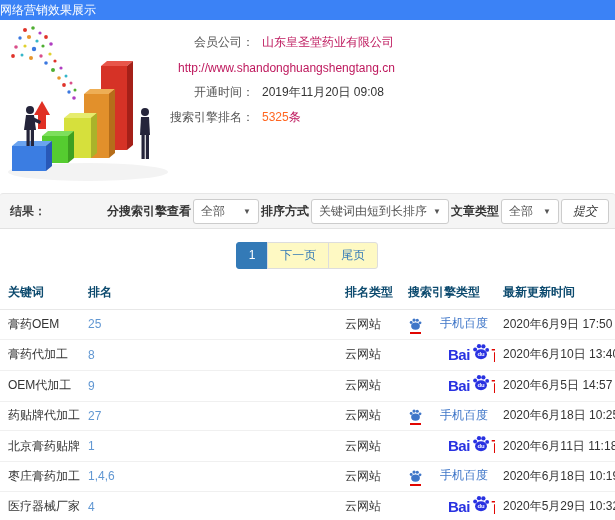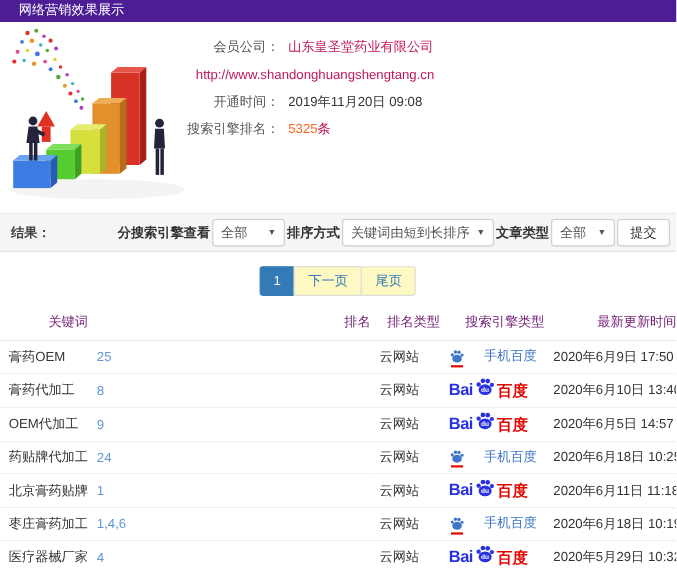--- a/index.html
+++ b/index.html
@@ -10,8 +10,8 @@
     font-size:12px; color:#333;
   }
   
-  .topbar { background:#4c1d95; color:#fff; height:20px; line-height:20px;
-    padding-left:17px; font-size:12px;font-family:Liberation Mono, monospace; }
+  .topbar { background:#3b82f6; color:#fff; height:20px; line-height:20px;
+    font-size:12px; }
   
   .info-section { position:relative; height:173px; background:#fff;padding-left:17px; }
   .graphic { position:absolute; left:0; top:2px; width:195px; height:168px; }

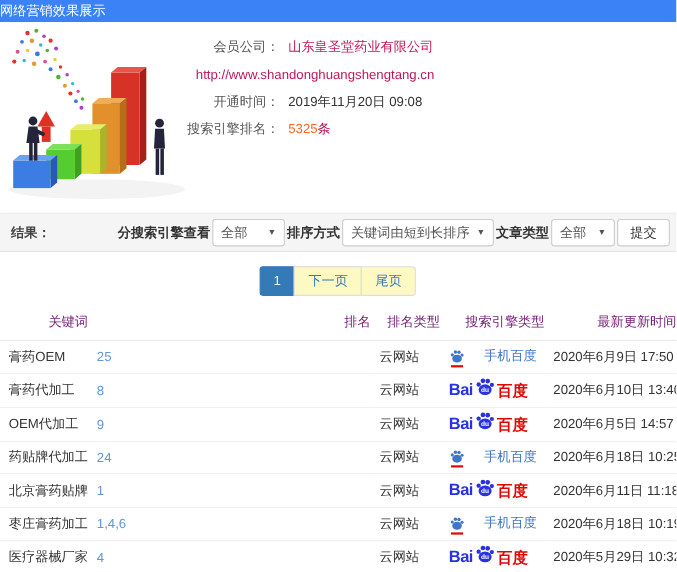--- a/index.html
+++ b/index.html
@@ -36,7 +36,7 @@
   .sel-article { width:58px; }
   .submit-btn { background:#fff; border:1px solid #ccc; border-radius:3px; height:25px;
     padding:0 11px; color:#333; font-size:12px; cursor:pointer;
-    font-family:inherit; }
+    font-family:inherit;font-style:italic; }
   
   .pagination { display:flex; justify-content:center; margin:13px 0 7px; }
   .page-item { height:27px; line-height:25px; padding:0 12px; border:1px solid #ddd;

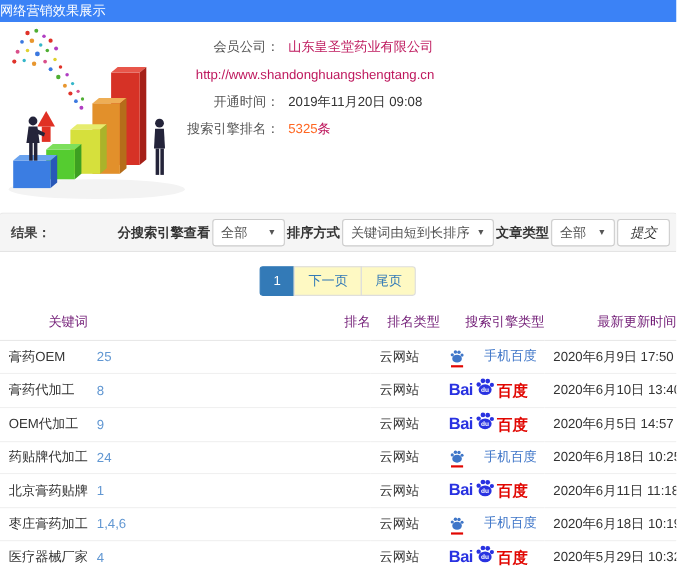--- a/index.html
+++ b/index.html
@@ -46,7 +46,7 @@
   .page-item.last { border-radius:0 3px 3px 0; }
   
   table { width:100%; border-collapse:collapse; table-layout:fixed; }
-  th { text-align:right; font-weight:normal; color:#701a75; padding:8px 0 8px 8px;
+  th { text-align:left; font-weight:bold; color:#0c4a6e; padding:8px 0 8px 8px;
     border-bottom:1px solid #e8e8e8; font-size:12px; }
   td { padding:5px 0 5px 8px; border-bottom:1px solid #f0f0f0; height:27px;
     font-size:12px; vertical-align:middle; overflow:hidden; white-space:nowrap; }

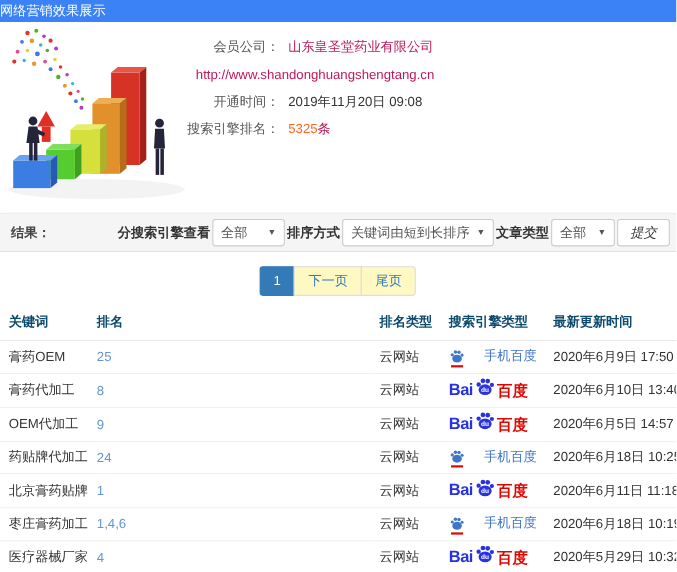--- a/index.html
+++ b/index.html
@@ -58,7 +58,7 @@
   .paw-sm { width:15px; height:14px; display:block; }
   .baidu-logo { display:inline-flex; align-items:center; font-weight:bold;
     font-size:15px; line-height:20px; }
-  .bai { color:#2932e1; letter-spacing:-0.5px; }
+  .bai { color:#2932e1; letter-spacing:-0.5px;margin-left:40px; }
   .paw-lg { width:20px; height:19px; margin-left:1px; position:relative; top:-3px; }
   .du-cn { color:#e10601; margin-left:1px; font-size:14px; }
 </style>

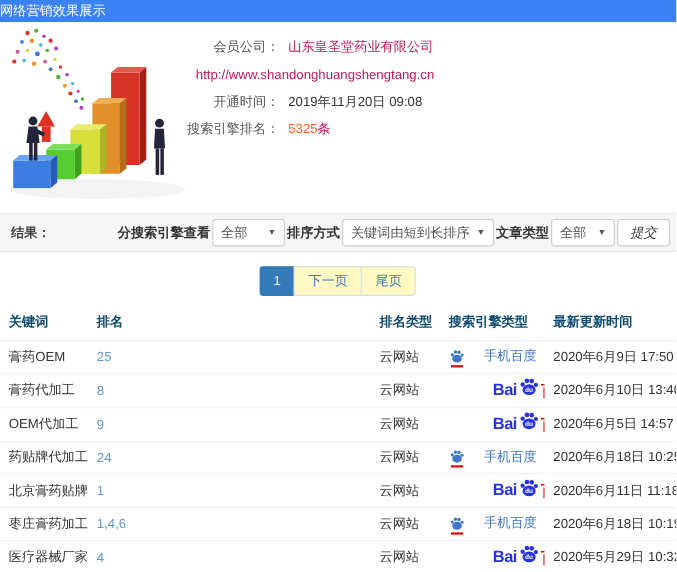--- a/index.html
+++ b/index.html
@@ -273,7 +273,7 @@
   </tr>
       <tr>
     <td>药贴牌代加工</td>
-    <td><span class="rank">24</span></td>
+    <td><span class="rank">27</span></td>
     <td>云网站</td>
     <td><span class="engine-mobile">
             <span class="paw-wrap">

